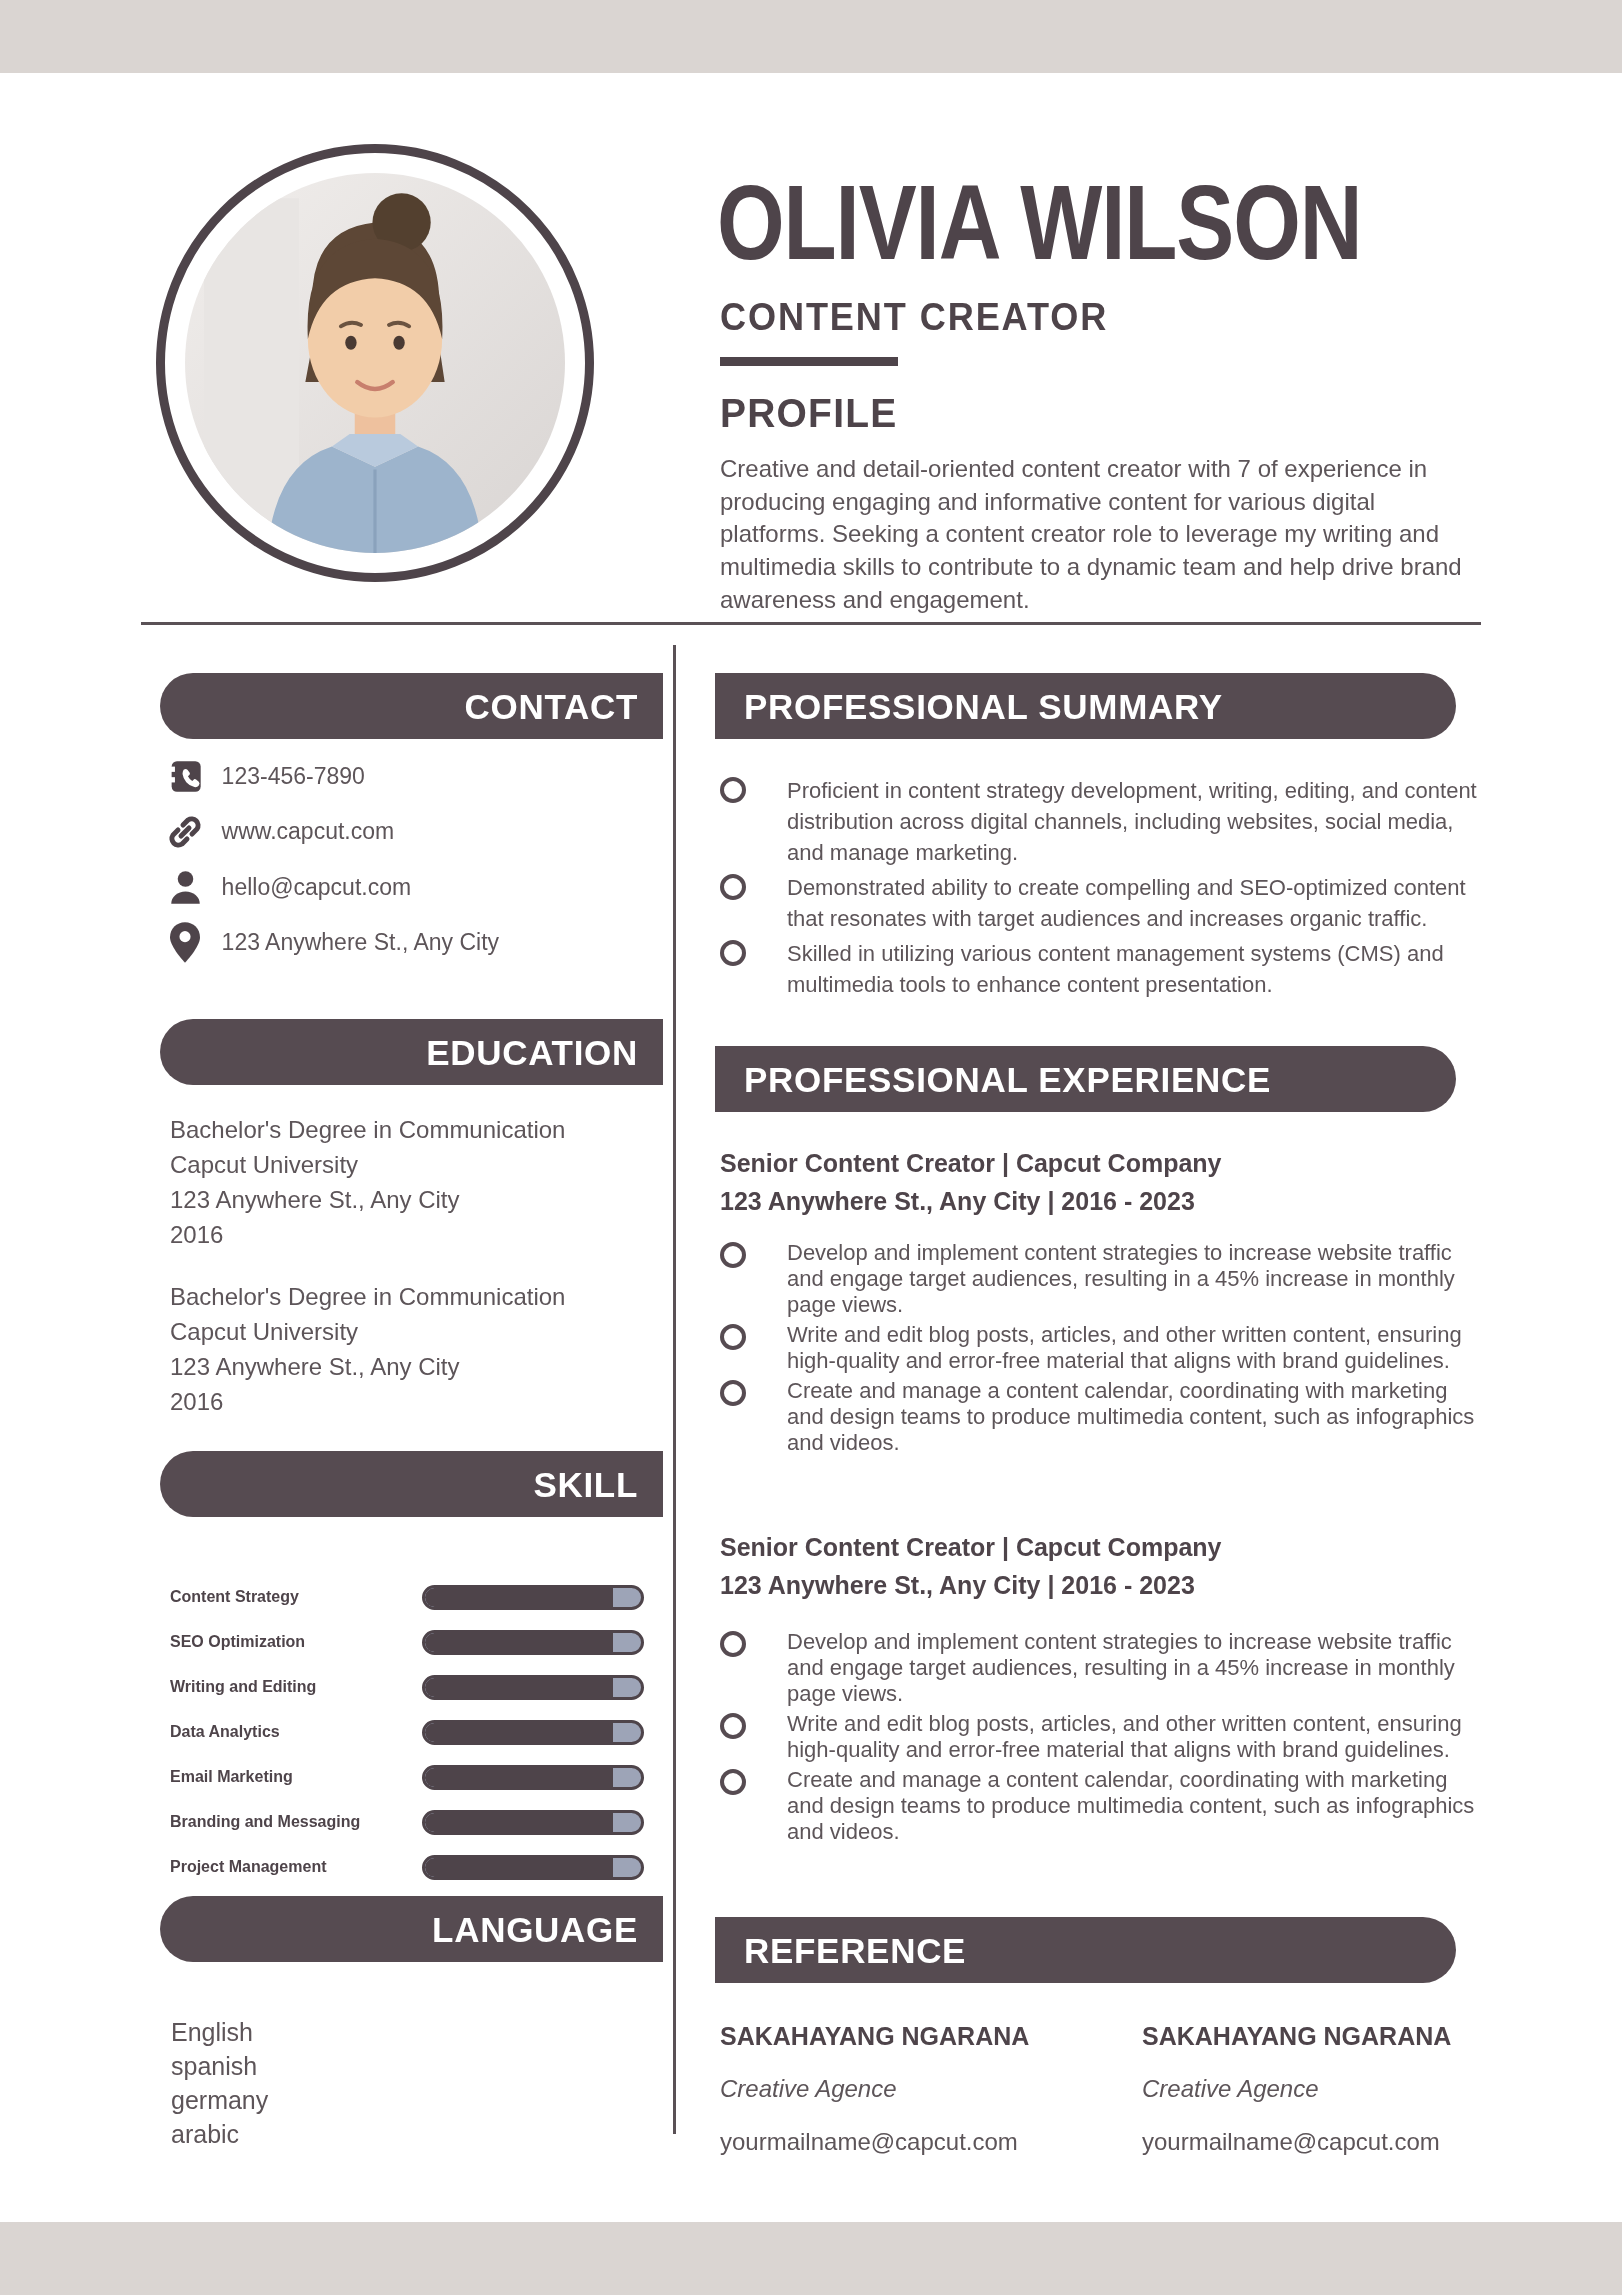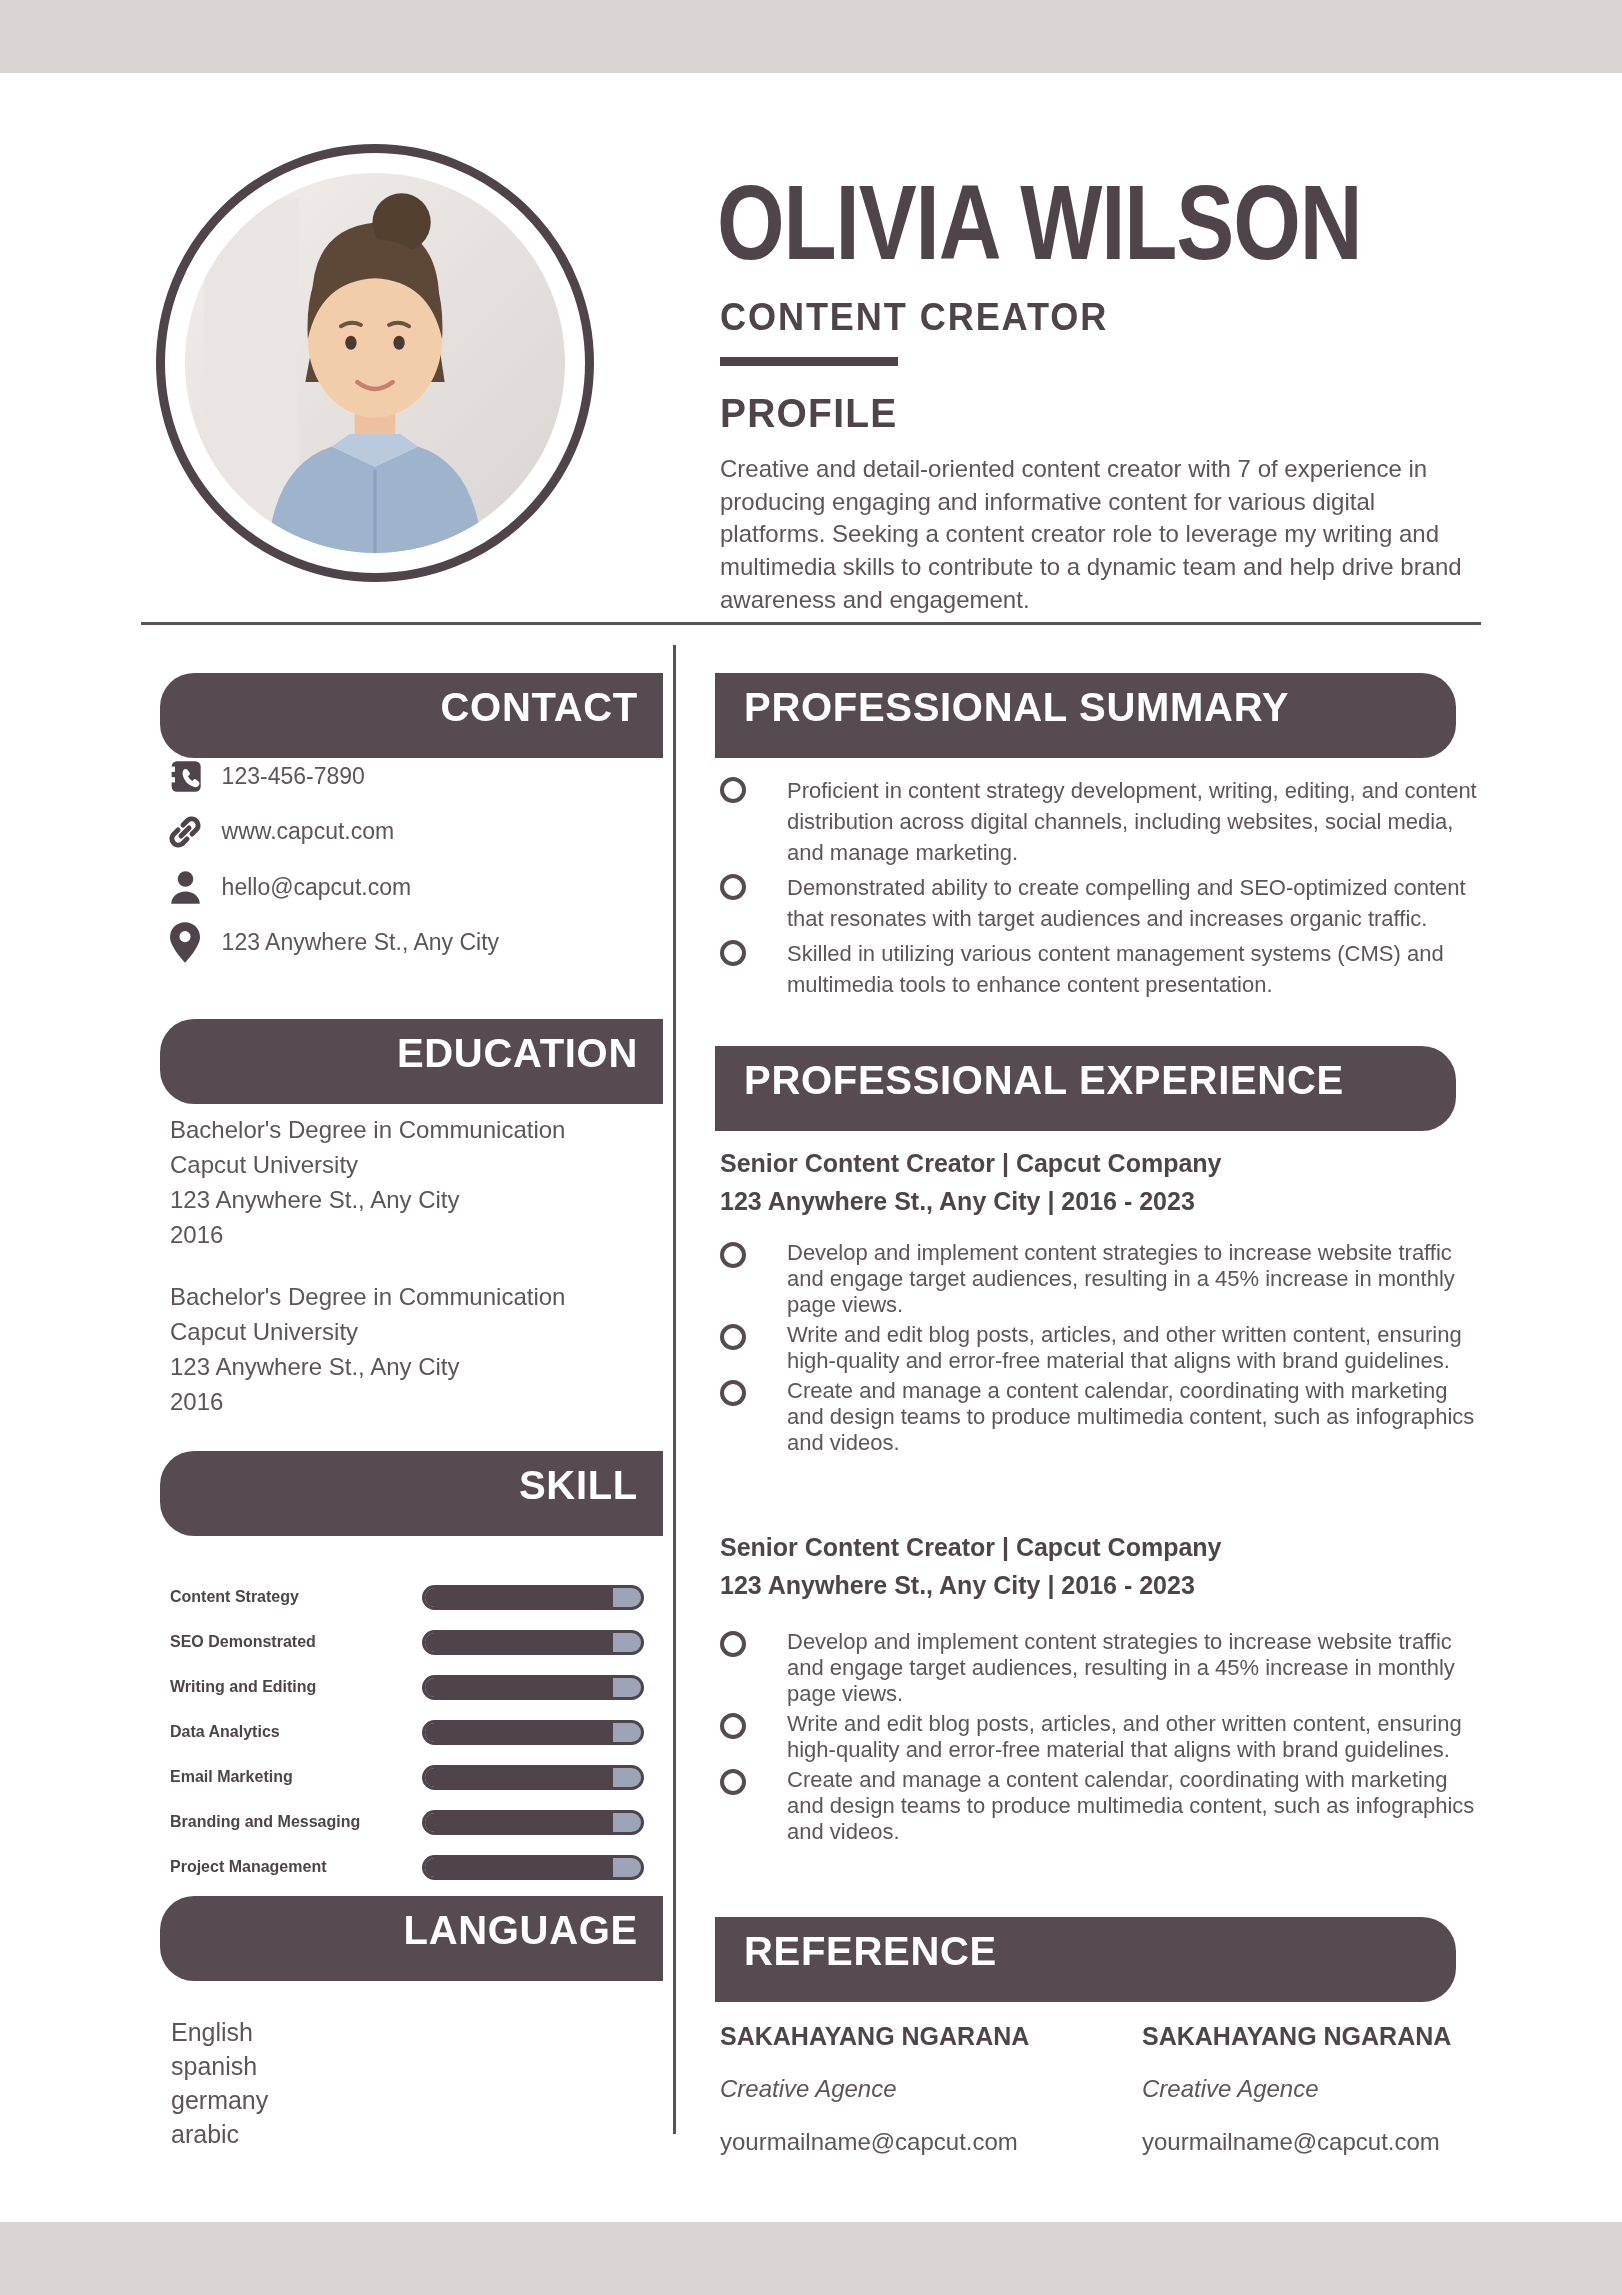--- a/index.html
+++ b/index.html
@@ -40,8 +40,8 @@
   .v-divider{position:absolute; left:673px; top:645px; width:3.3px; height:1489px; background:var(--line);}
 
   
-  .banner{position:absolute; height:85px; background:var(--accent); color:#fff;
-    font-size:40px; font-weight:700; letter-spacing:0.7px; line-height:68px; white-space:nowrap;}
+  .banner{position:absolute; height:66px; background:var(--accent); color:#fff;
+    font-size:35px; font-weight:700; letter-spacing:0.7px; line-height:68px; white-space:nowrap;}
   .banner.left{left:160px; width:503px; border-radius:34px 0 0 34px; text-align:right; padding-right:25px;}
   .banner.right{left:715px; width:741px; border-radius:0 34px 34px 0; text-align:left; padding-left:29px;}
   .b-contact{top:673px;} .b-education{top:1019px;} .b-skill{top:1451px;} .b-language{top:1896px;}

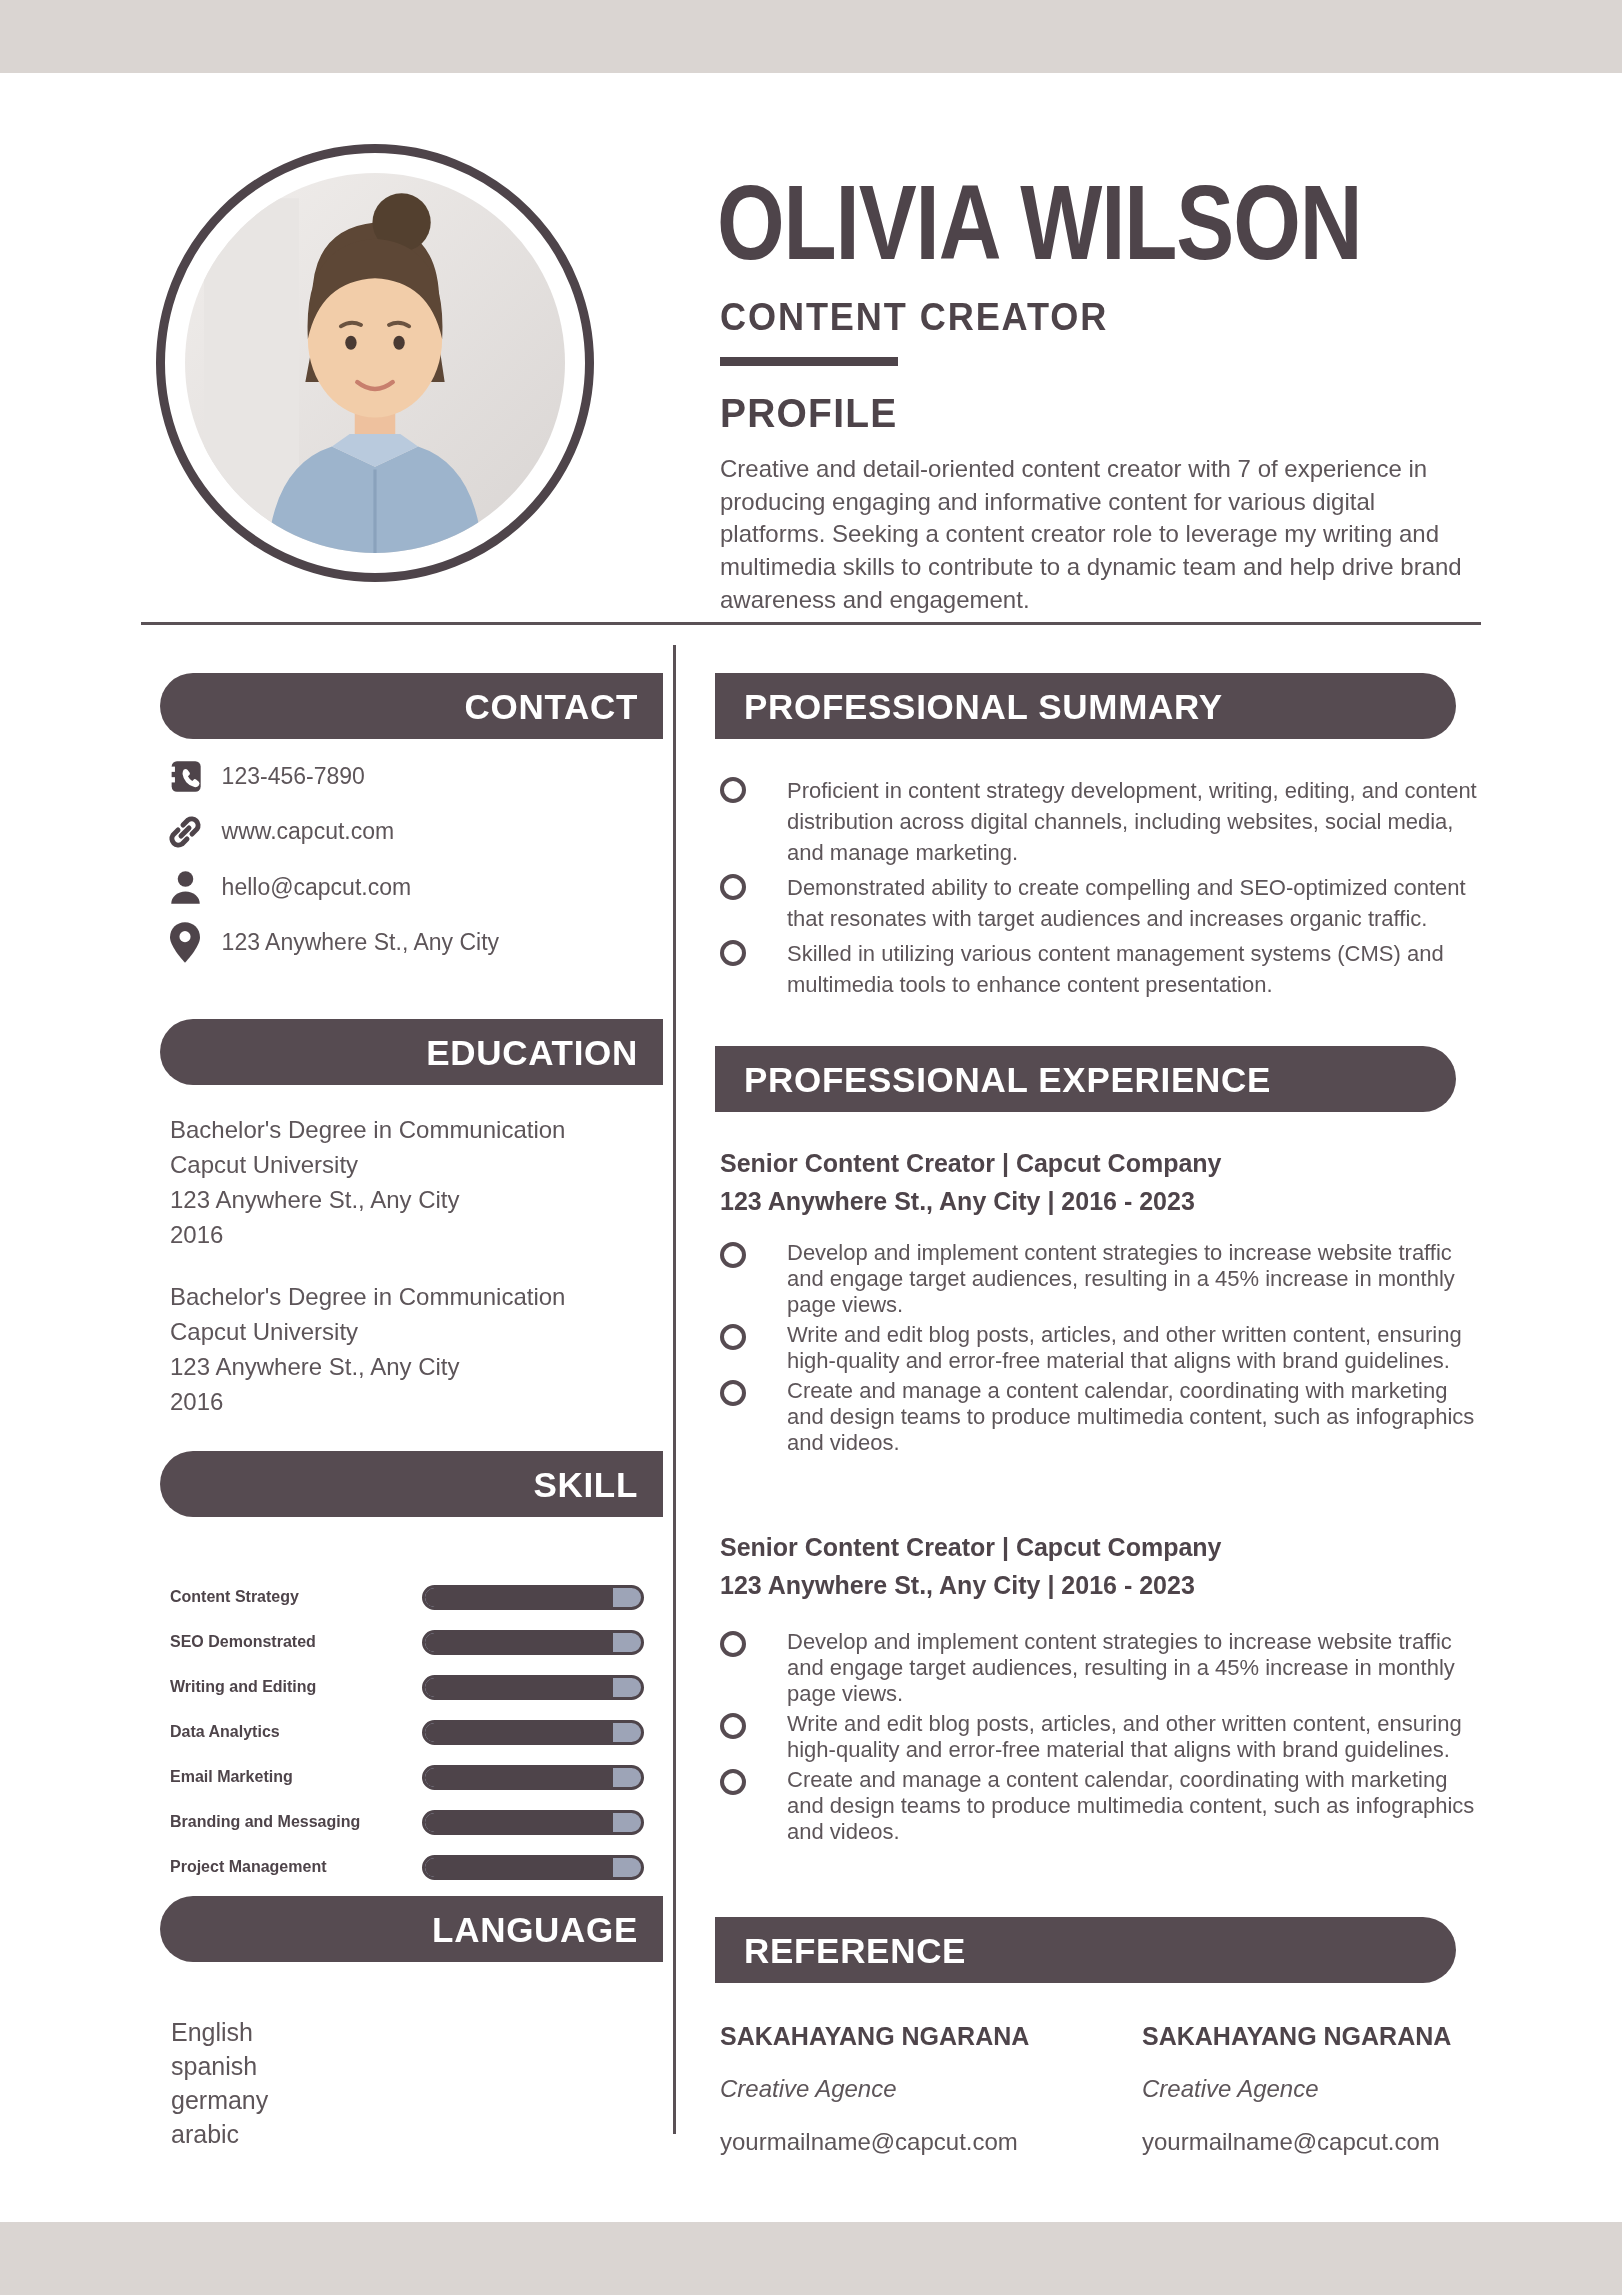--- a/index.html
+++ b/index.html
@@ -213,7 +213,7 @@
       </div>
 
       <div class="skill-row">
-        <span class="skill-label">SEO Demonstrated</span>
+        <span class="skill-label">SEO Optimization</span>
         <span class="skill-bar">
           <span class="skill-fill" style="width: 87%;"></span>
         </span>

